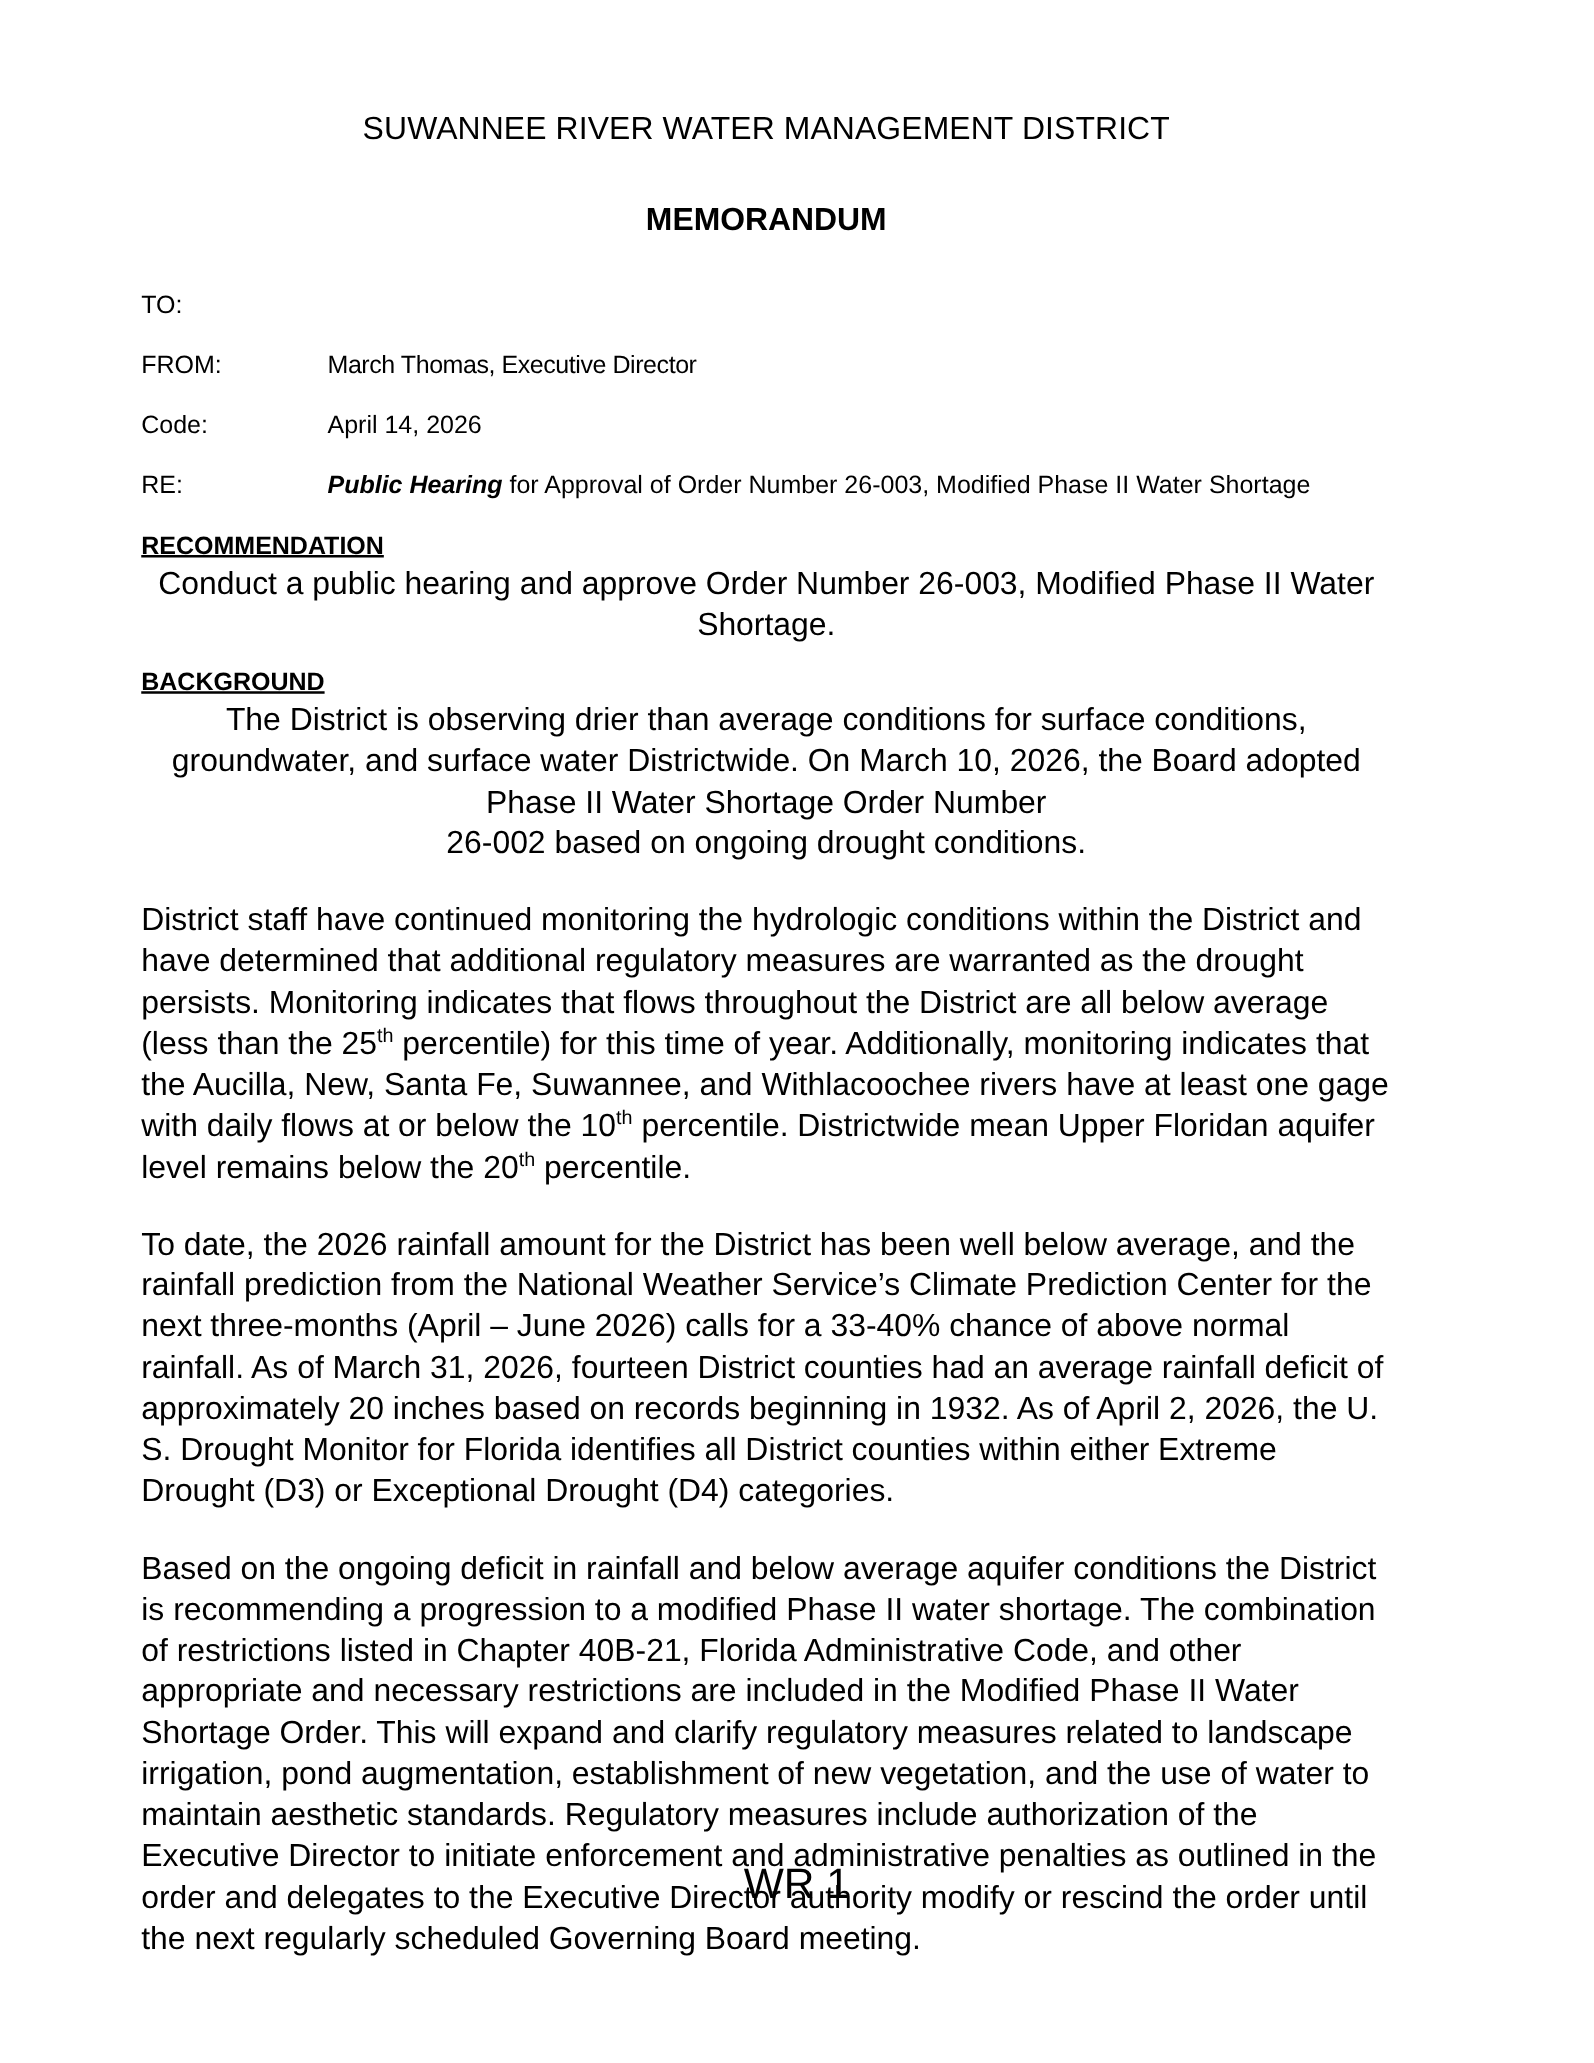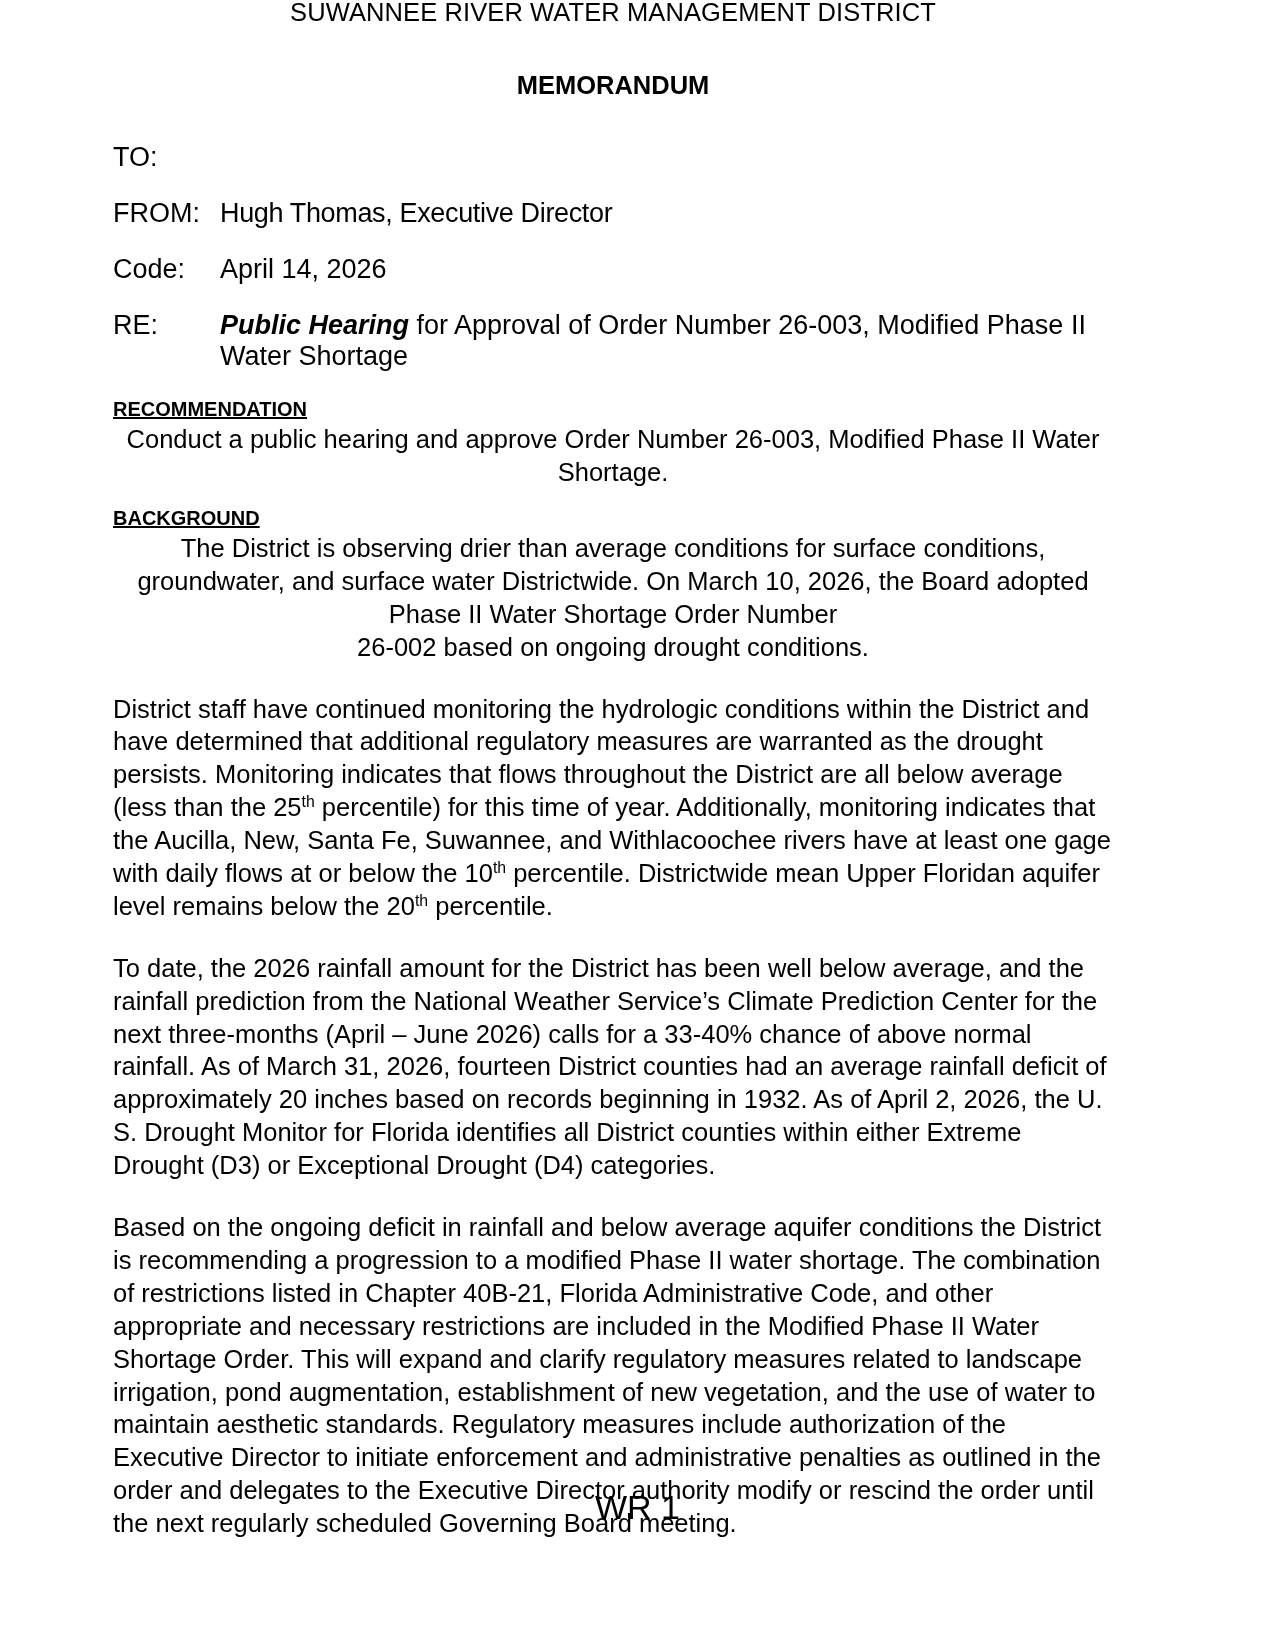--- a/index.html
+++ b/index.html
@@ -34,6 +34,7 @@
     line-height: 1.0;
     letter-spacing: 0.1px;
     margin: 0;
+    padding-top: 91px;
   }
   .memo-title {
     text-align: center;

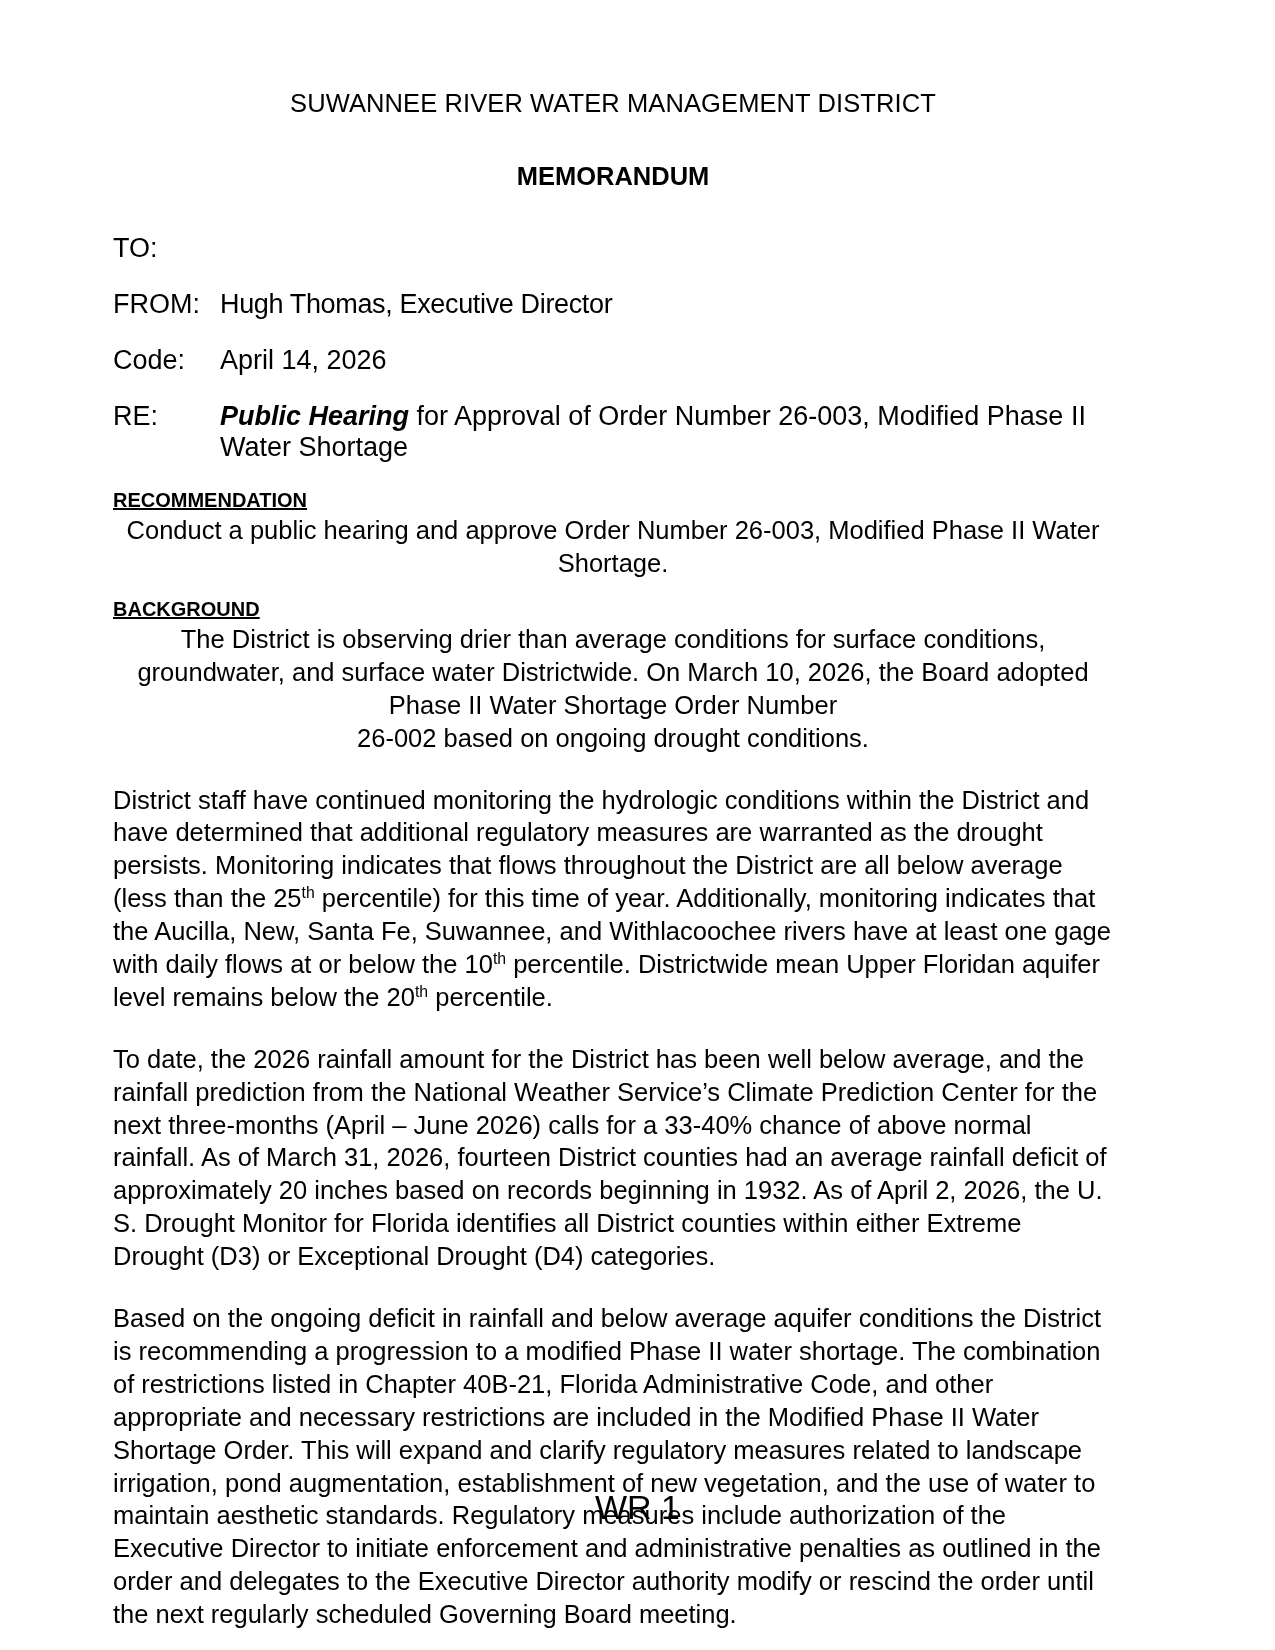--- a/index.html
+++ b/index.html
@@ -52,9 +52,10 @@
   .field-row {
     display: flex;
     align-items: baseline;
-    font-size: 27px;
+    font-size: 20px;
     line-height: 1.15;
     margin-bottom: 25px;
+    gap: 42px;
   }
   .field-label {
     width: 107px;

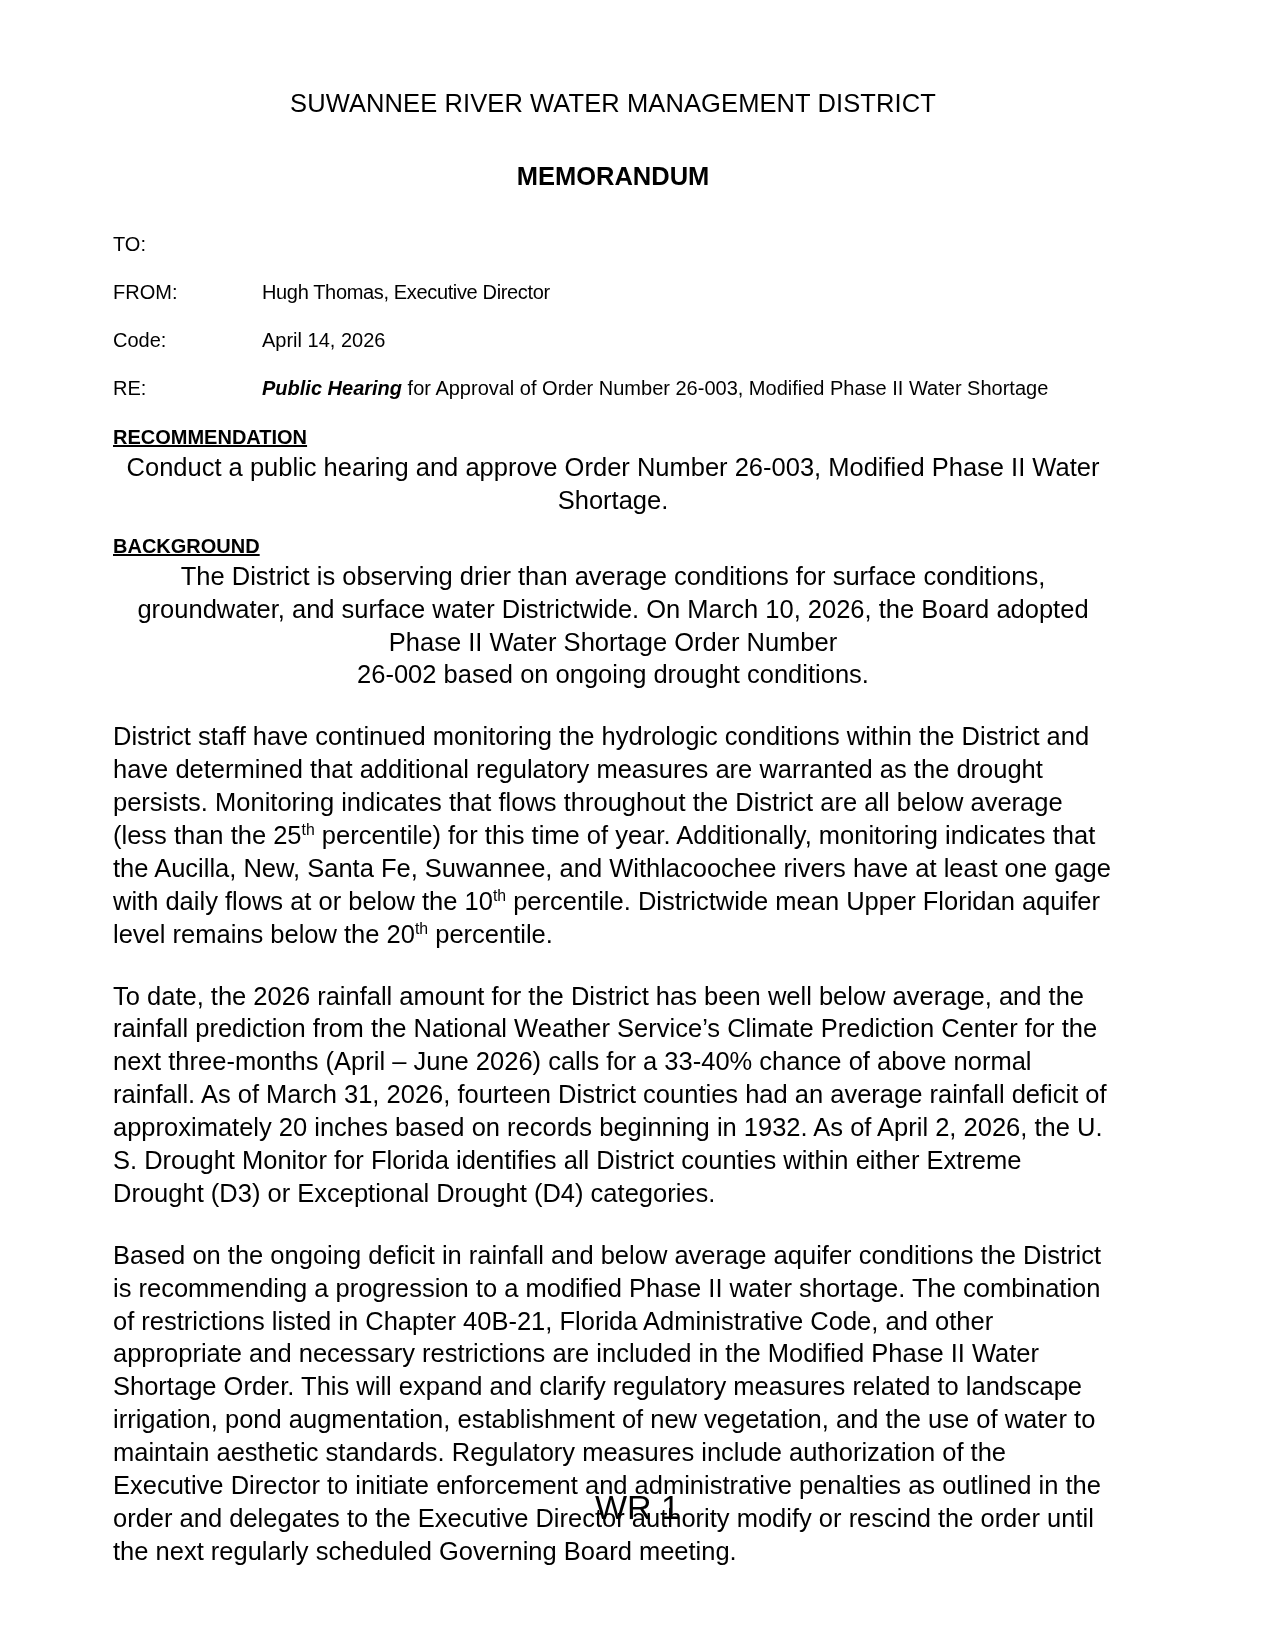--- a/index.html
+++ b/index.html
@@ -131,7 +131,7 @@
 
       <div class="field-row">
         <div class="field-label">FROM:</div>
-        <div class="field-value tight">Hugh Thomas, Executive Director</div>
+        <div class="field-value tight">March Thomas, Executive Director</div>
       </div>
 
       <div class="field-row">

